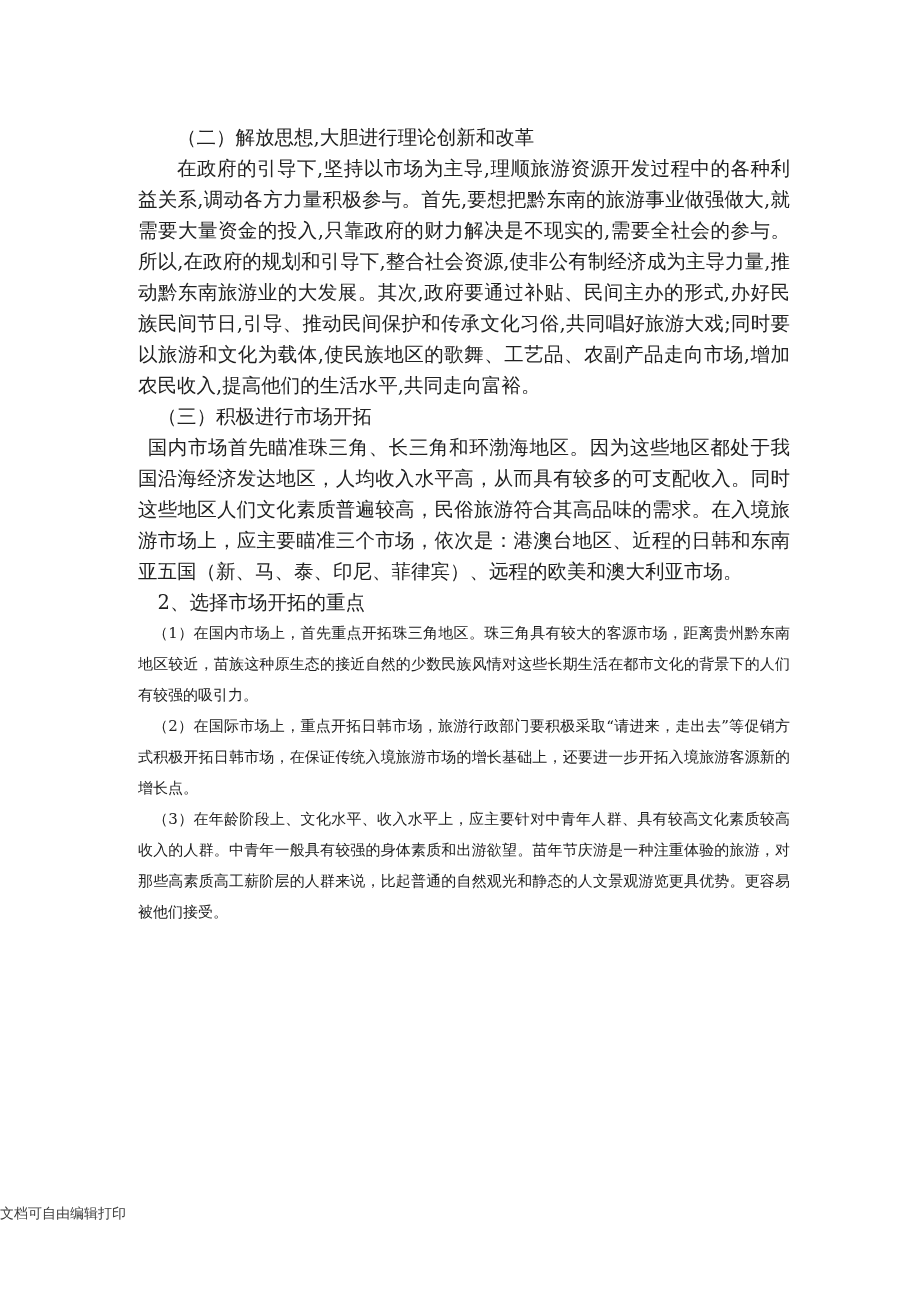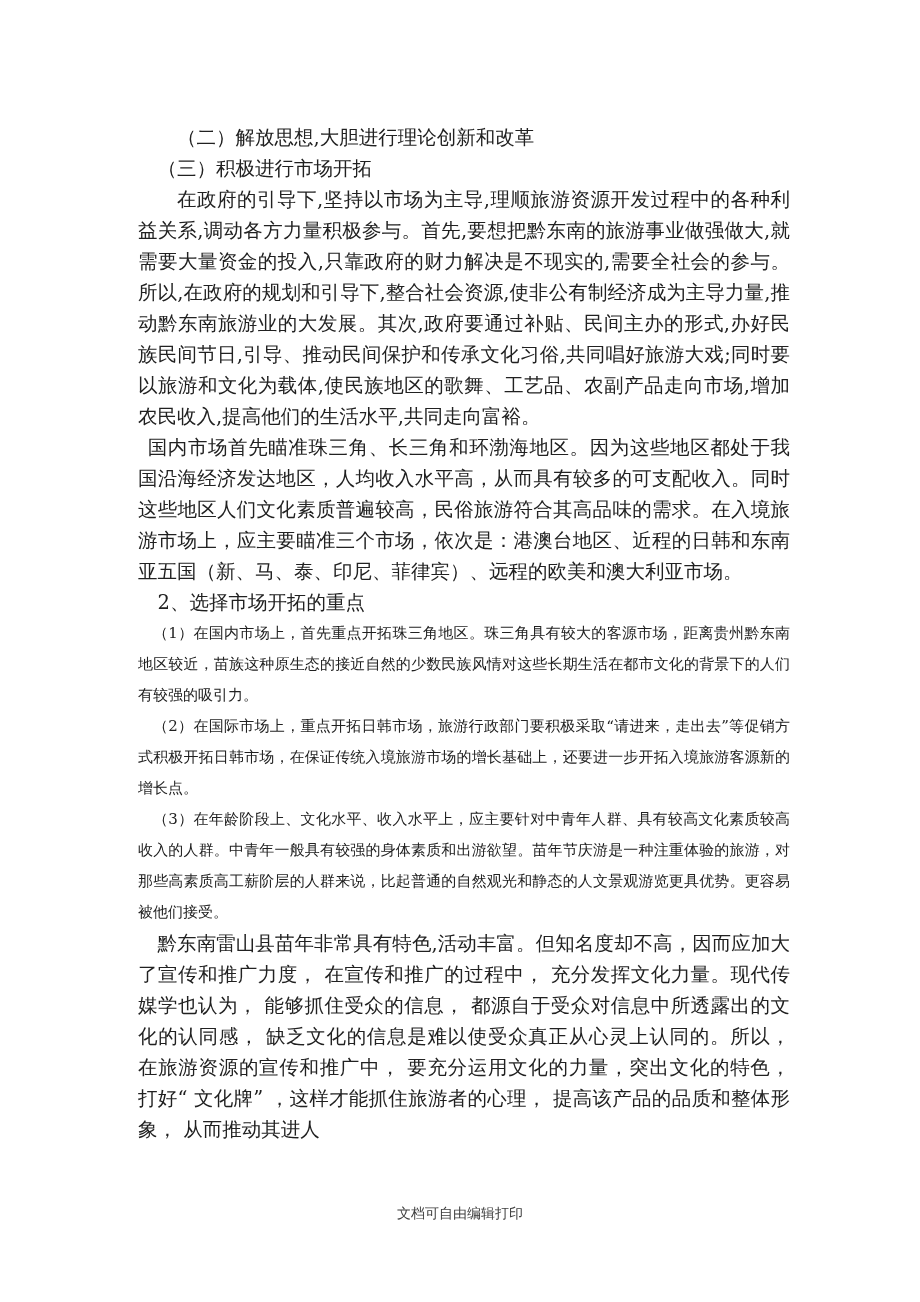--- a/index.html
+++ b/index.html
@@ -60,8 +60,8 @@
 <div class="doc-page">
   <div class="doc-content">
     <p class="para indent-2">（二）解放思想,大胆进行理论创新和改革</p>
+    <p class="para indent-2">在政府的引导下,坚持以市场为主导,理顺旅游资源开发过程中的各种利益关系,调动各方力量积极参与。首先,要想把黔东南的旅游事业做强做大,就需要大量资金的投入,只靠政府的财力解决是不现实的,需要全社会的参与。所以,在政府的规划和引导下,整合社会资源,使非公有制经济成为主导力量,推动黔东南旅游业的大发展。其次,政府要通过补贴、民间主办的形式,办好民族民间节日,引导、推动民间保护和传承文化习俗,共同唱好旅游大戏;同时要以旅游和文化为载体,使民族地区的歌舞、工艺品、农副产品走向市场,增加农民收入,提高他们的生活水平,共同走向富裕。</p>
     <p class="para">（三）积极进行市场开拓</p>
-    <p class="para indent-2">在政府的引导下,坚持以市场为主导,理顺旅游资源开发过程中的各种利益关系,调动各方力量积极参与。首先,要想把黔东南的旅游事业做强做大,就需要大量资金的投入,只靠政府的财力解决是不现实的,需要全社会的参与。所以,在政府的规划和引导下,整合社会资源,使非公有制经济成为主导力量,推动黔东南旅游业的大发展。其次,政府要通过补贴、民间主办的形式,办好民族民间节日,引导、推动民间保护和传承文化习俗,共同唱好旅游大戏;同时要以旅游和文化为载体,使民族地区的歌舞、工艺品、农副产品走向市场,增加农民收入,提高他们的生活水平,共同走向富裕。</p>
     <p class="para indent-half">国内市场首先瞄准珠三角、长三角和环渤海地区。因为这些地区都处于我国沿海经济发达地区，人均收入水平高，从而具有较多的可支配收入。同时这些地区人们文化素质普遍较高，民俗旅游符合其高品味的需求。在入境旅游市场上，应主要瞄准三个市场，依次是：港澳台地区、近程的日韩和东南亚五国（新、马、泰、印尼、菲律宾）、远程的欧美和澳大利亚市场。</p>
     <p class="para">2、选择市场开拓的重点</p>
     <p class="para small">（1）在国内市场上，首先重点开拓珠三角地区。珠三角具有较大的客源市场，距离贵州黔东南地区较近，苗族这种原生态的接近自然的少数民族风情对这些长期生活在都市文化的背景下的人们有较强的吸引力。</p>

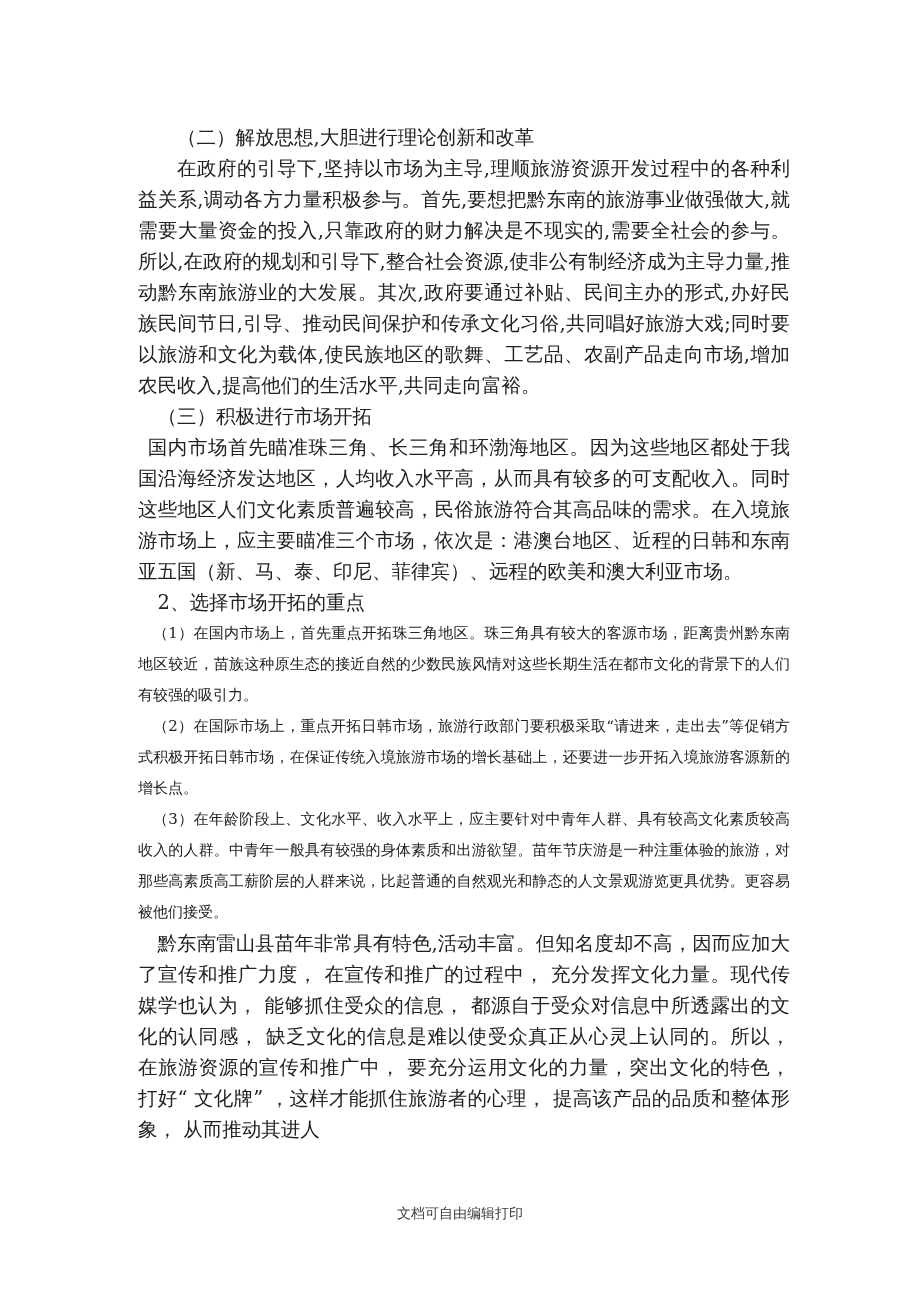--- a/index.html
+++ b/index.html
@@ -67,7 +67,6 @@
     <p class="para small">（1）在国内市场上，首先重点开拓珠三角地区。珠三角具有较大的客源市场，距离贵州黔东南地区较近，苗族这种原生态的接近自然的少数民族风情对这些长期生活在都市文化的背景下的人们有较强的吸引力。</p>
     <p class="para small">（2）在国际市场上，重点开拓日韩市场，旅游行政部门要积极采取“请进来，走出去”等促销方式积极开拓日韩市场，在保证传统入境旅游市场的增长基础上，还要进一步开拓入境旅游客源新的增长点。</p>
     <p class="para small">（3）在年龄阶段上、文化水平、收入水平上，应主要针对中青年人群、具有较高文化素质较高收入的人群。中青年一般具有较强的身体素质和出游欲望。苗年节庆游是一种注重体验的旅游，对那些高素质高工薪阶层的人群来说，比起普通的自然观光和静态的人文景观游览更具优势。更容易被他们接受。</p>
-    <p class="para">黔东南雷山县苗年非常具有特色,活动丰富。但知名度却不高，因而应加大了宣传和推广力度， 在宣传和推广的过程中， 充分发挥文化力量。现代传媒学也认为， 能够抓住受众的信息， 都源自于受众对信息中所透露出的文化的认同感， 缺乏文化的信息是难以使受众真正从心灵上认同的。所以， 在旅游资源的宣传和推广中， 要充分运用文化的力量，突出文化的特色， 打好“ 文化牌” ，这样才能抓住旅游者的心理， 提高该产品的品质和整体形象， 从而推动其进人</p>
   </div>
 
   <div class="doc-footer">文档可自由编辑打印</div>

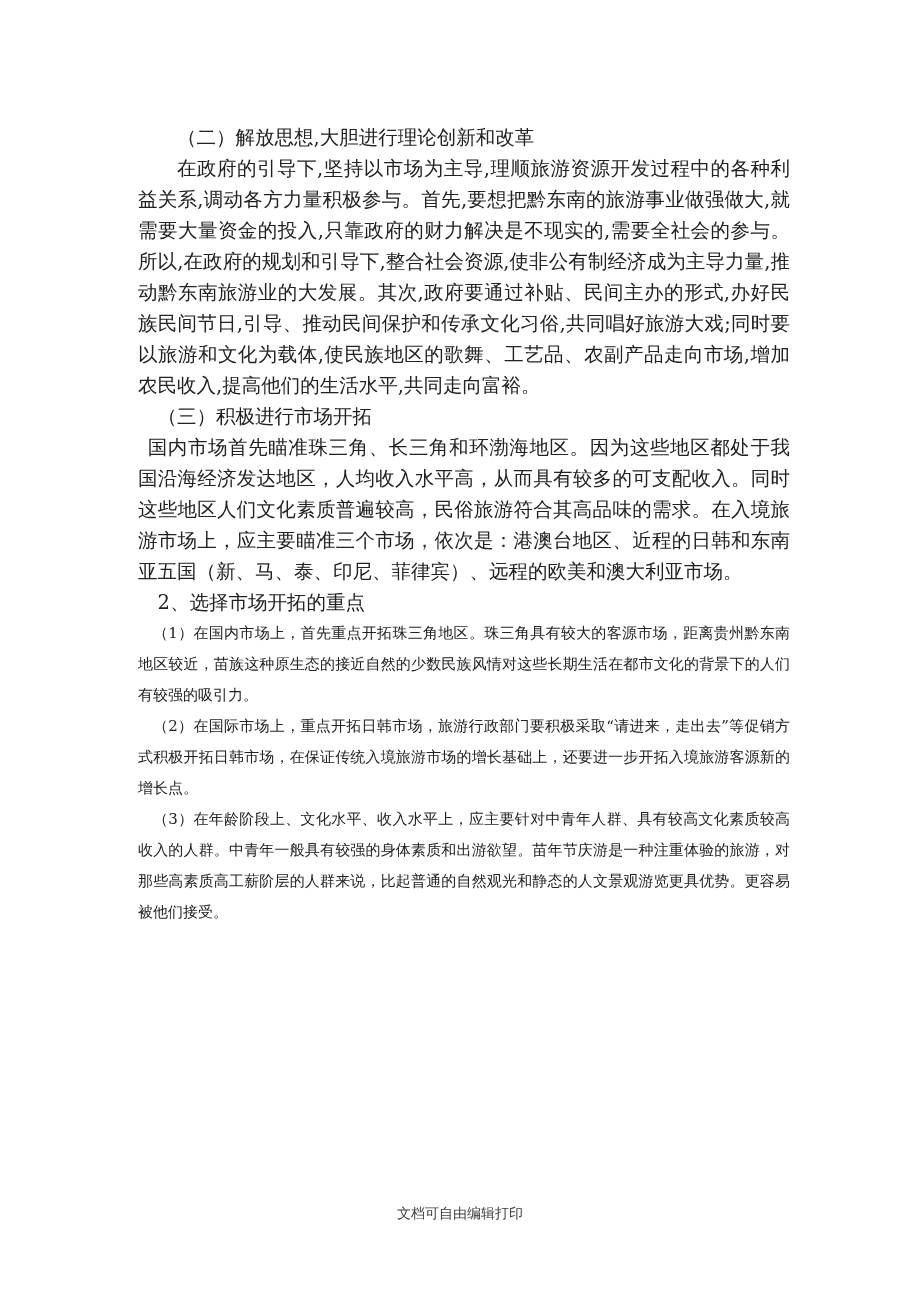--- a/index.html
+++ b/index.html
@@ -47,7 +47,6 @@
     left: 0;
     top: 1203px;
     width: 920px;
-    text-align: center;
     font-family: "DejaVu Sans", "Liberation Sans", sans-serif;
     font-size: 14px;
     line-height: 20px;

